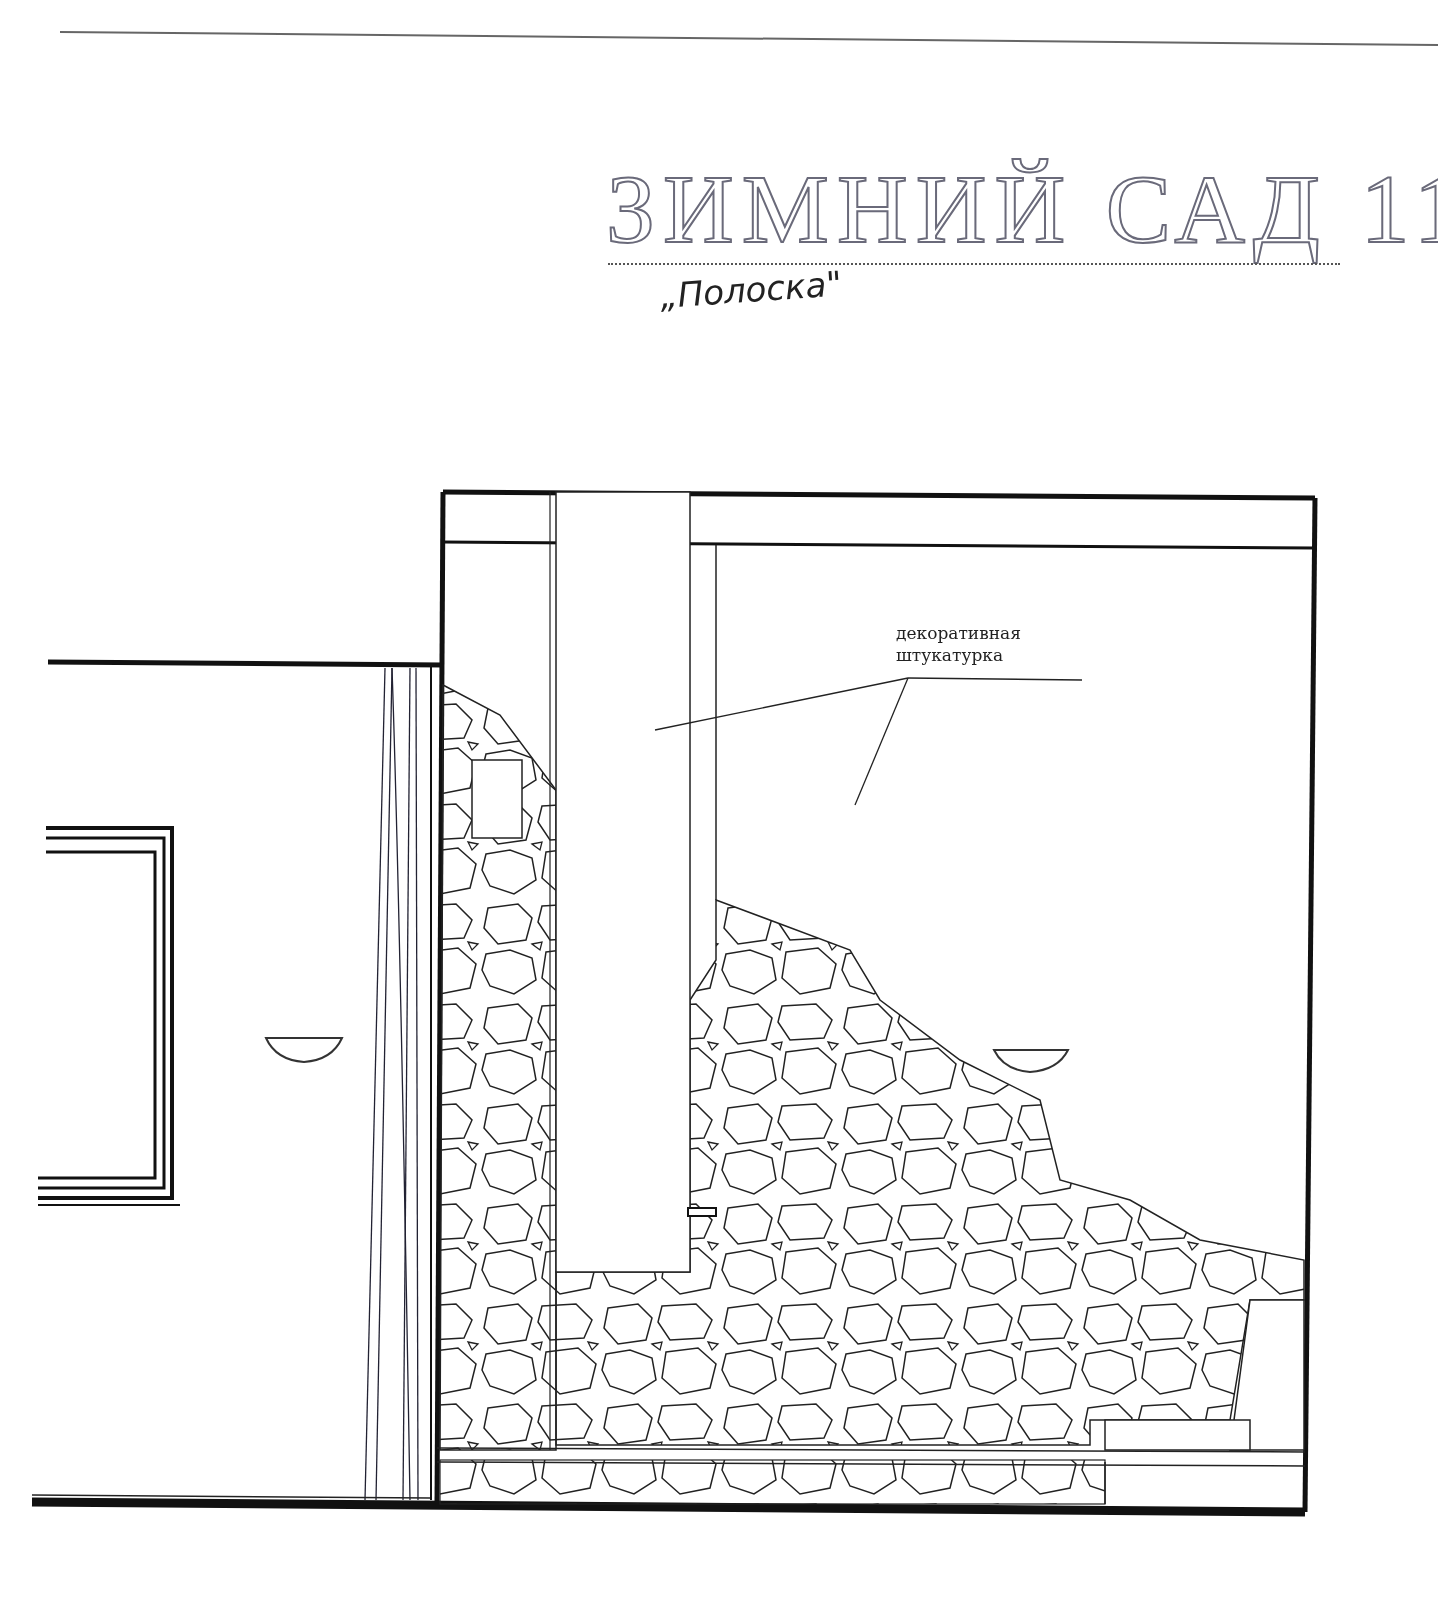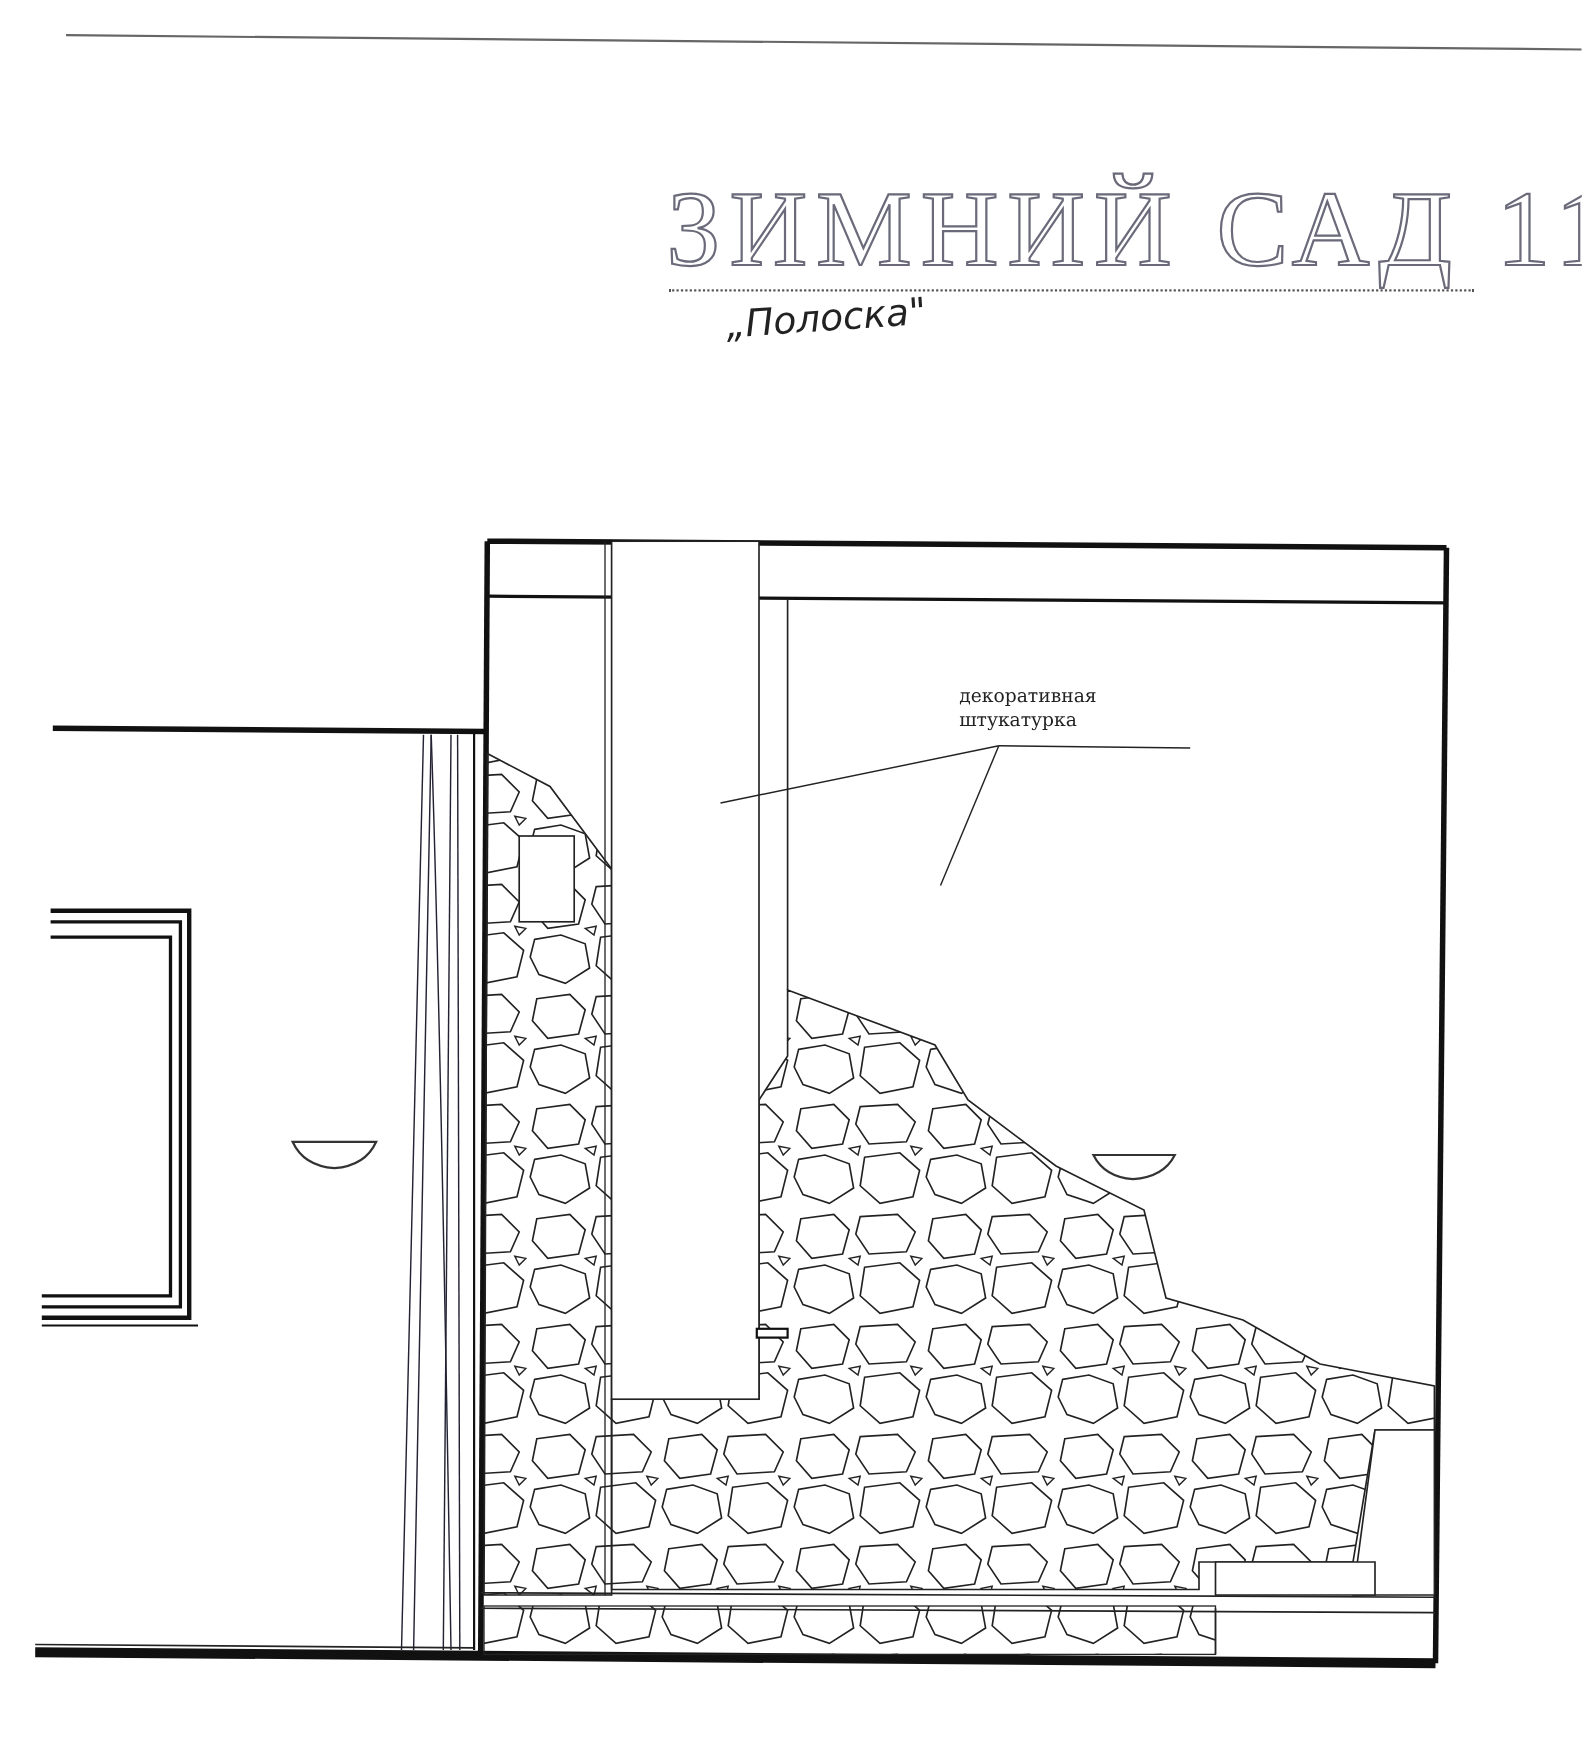--- a/index.html
+++ b/index.html
@@ -18,7 +18,7 @@
     transform: rotate(-4deg); transform-origin: left center; white-space: nowrap;
   }
   .label {
-    position: absolute; left: 872px; top: 622px; width: 180px;
+    position: absolute; left: 896px; top: 622px; width: 180px;
     font-family: "DejaVu Serif", serif; font-size: 17px; line-height: 22px; color: #222;
   }
   svg { position: absolute; left: 0; top: 0; }

